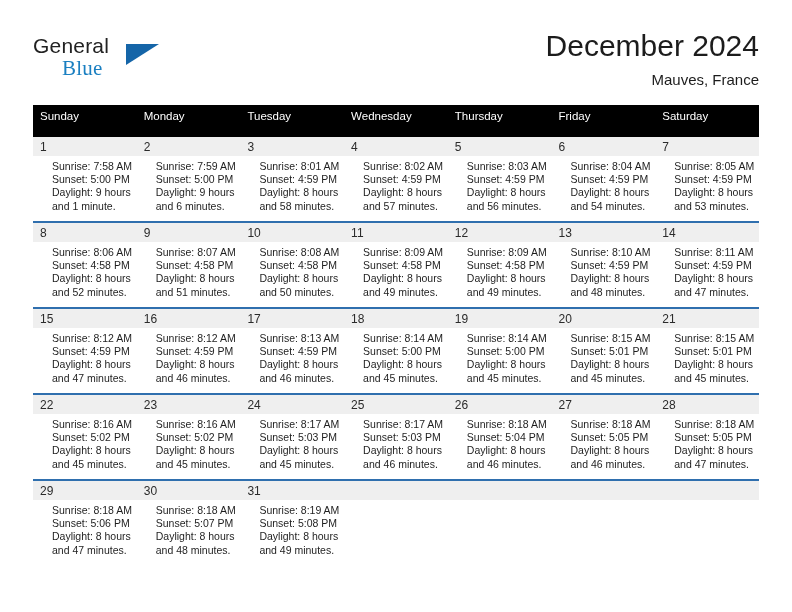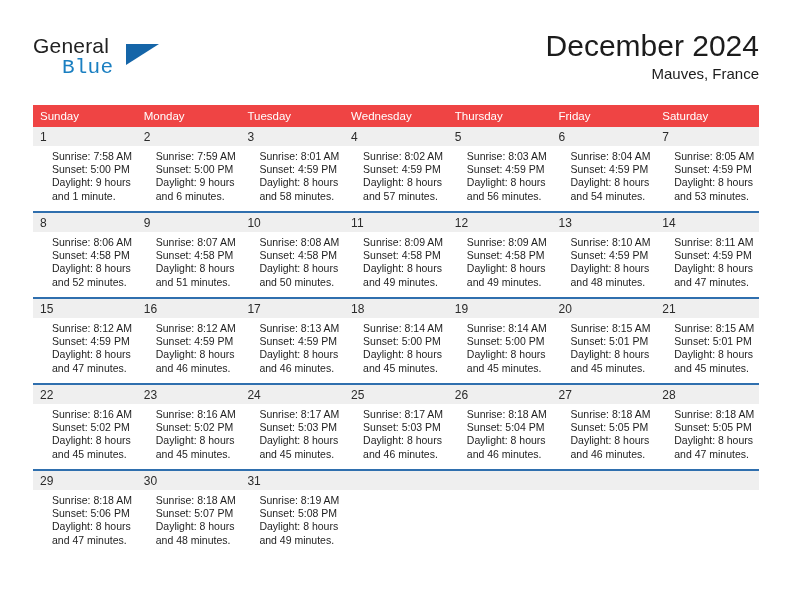--- a/index.html
+++ b/index.html
@@ -52,7 +52,7 @@
     font-size: 21px;
     letter-spacing: 0.2px;
     color: #1a7fc1;
-    font-family: Liberation Mono, monospace;
+    font-family: Liberation Serif, serif;
   }
   .brand-flag {
     position: absolute;

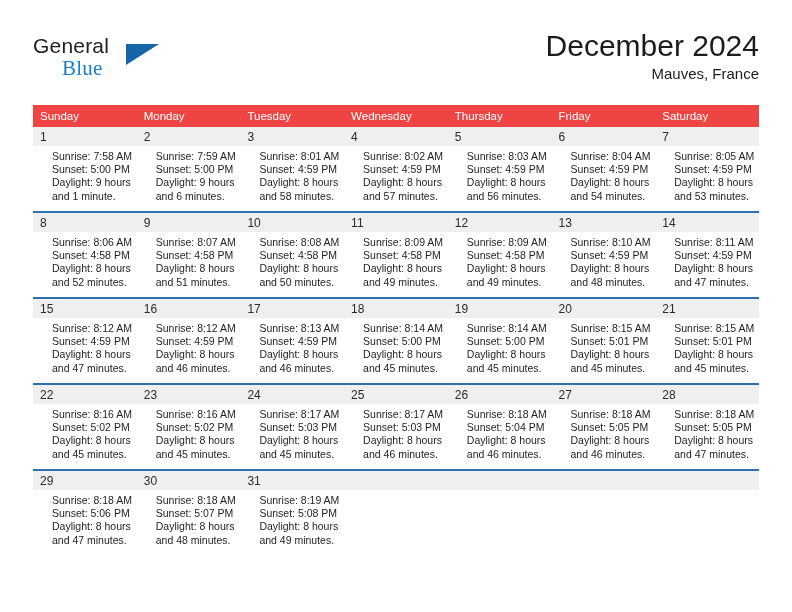--- a/index.html
+++ b/index.html
@@ -80,6 +80,7 @@
     font-size: 15px;
     color: #1c1c1c;
     line-height: 20px;
+    margin-top: 6px;
     white-space: nowrap;
   }
 

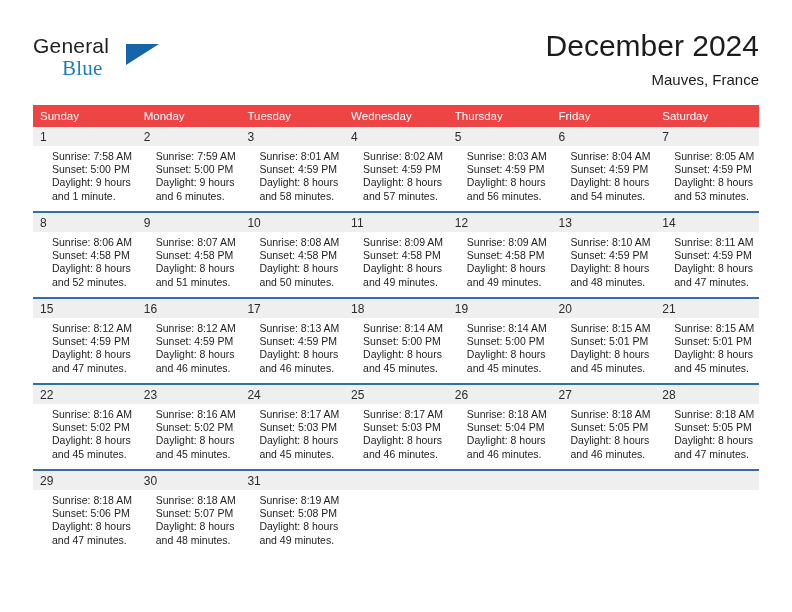--- a/index.html
+++ b/index.html
@@ -94,12 +94,12 @@
     table-layout: fixed;
   }
   .calendar th {
-    background: #ef4444;
+    background: #000000;
     color: #ffffff;
     font-size: 11.5px;
     font-weight: normal;
     text-align: left;
-    padding: 5px 0 5px 7px;
+    padding: 5px 0 15px 7px;
     height: 18px;
     box-sizing: border-box;
   }

